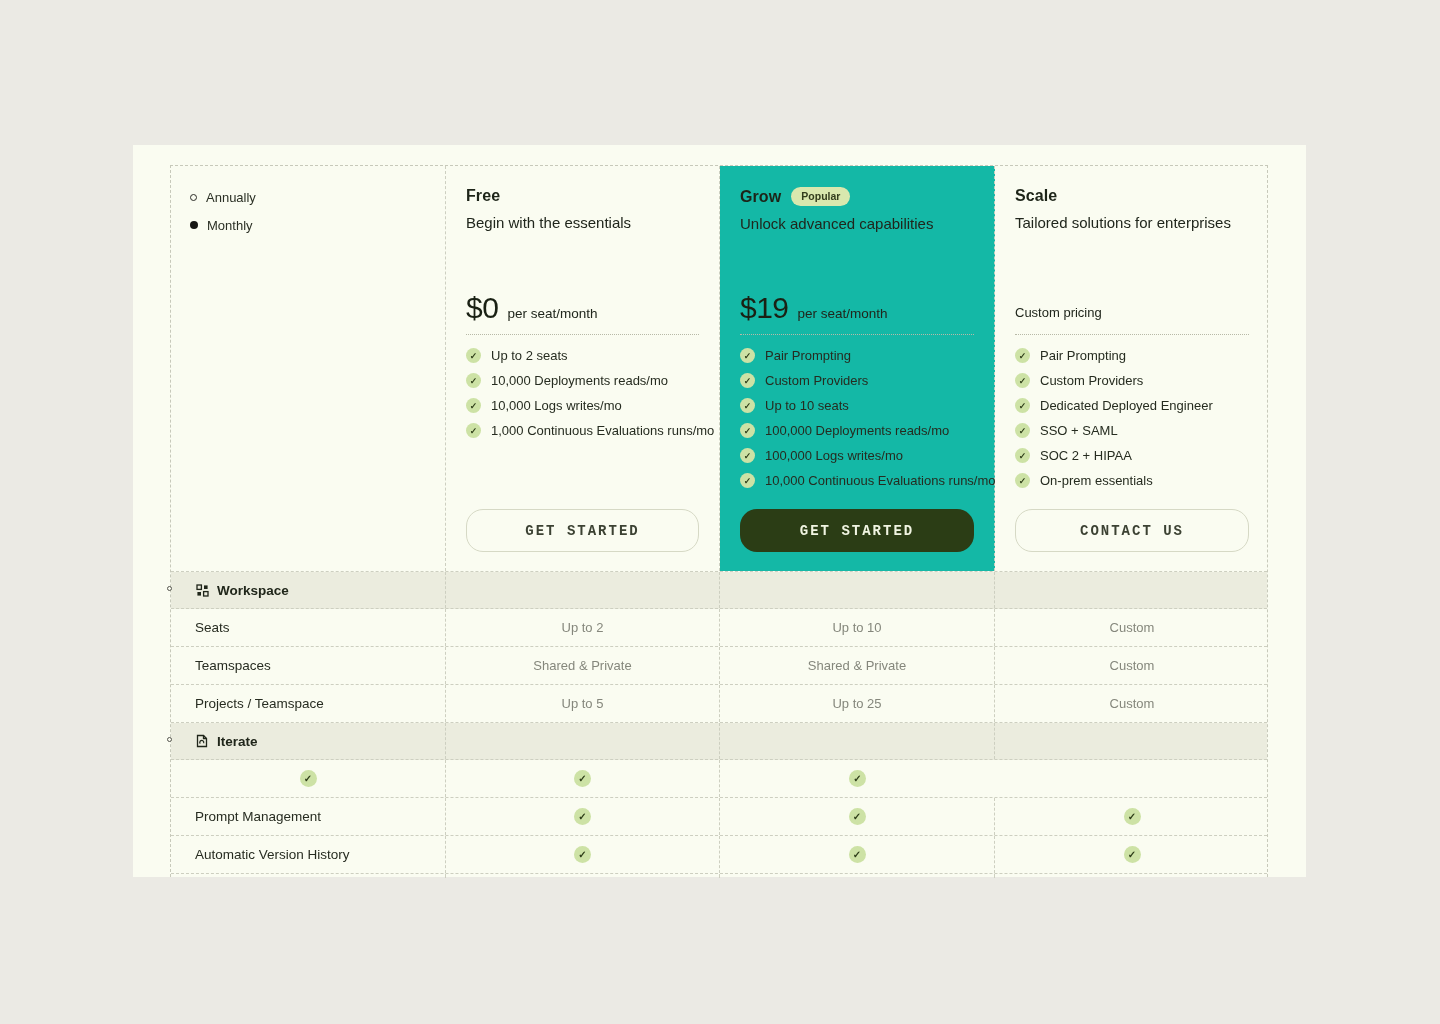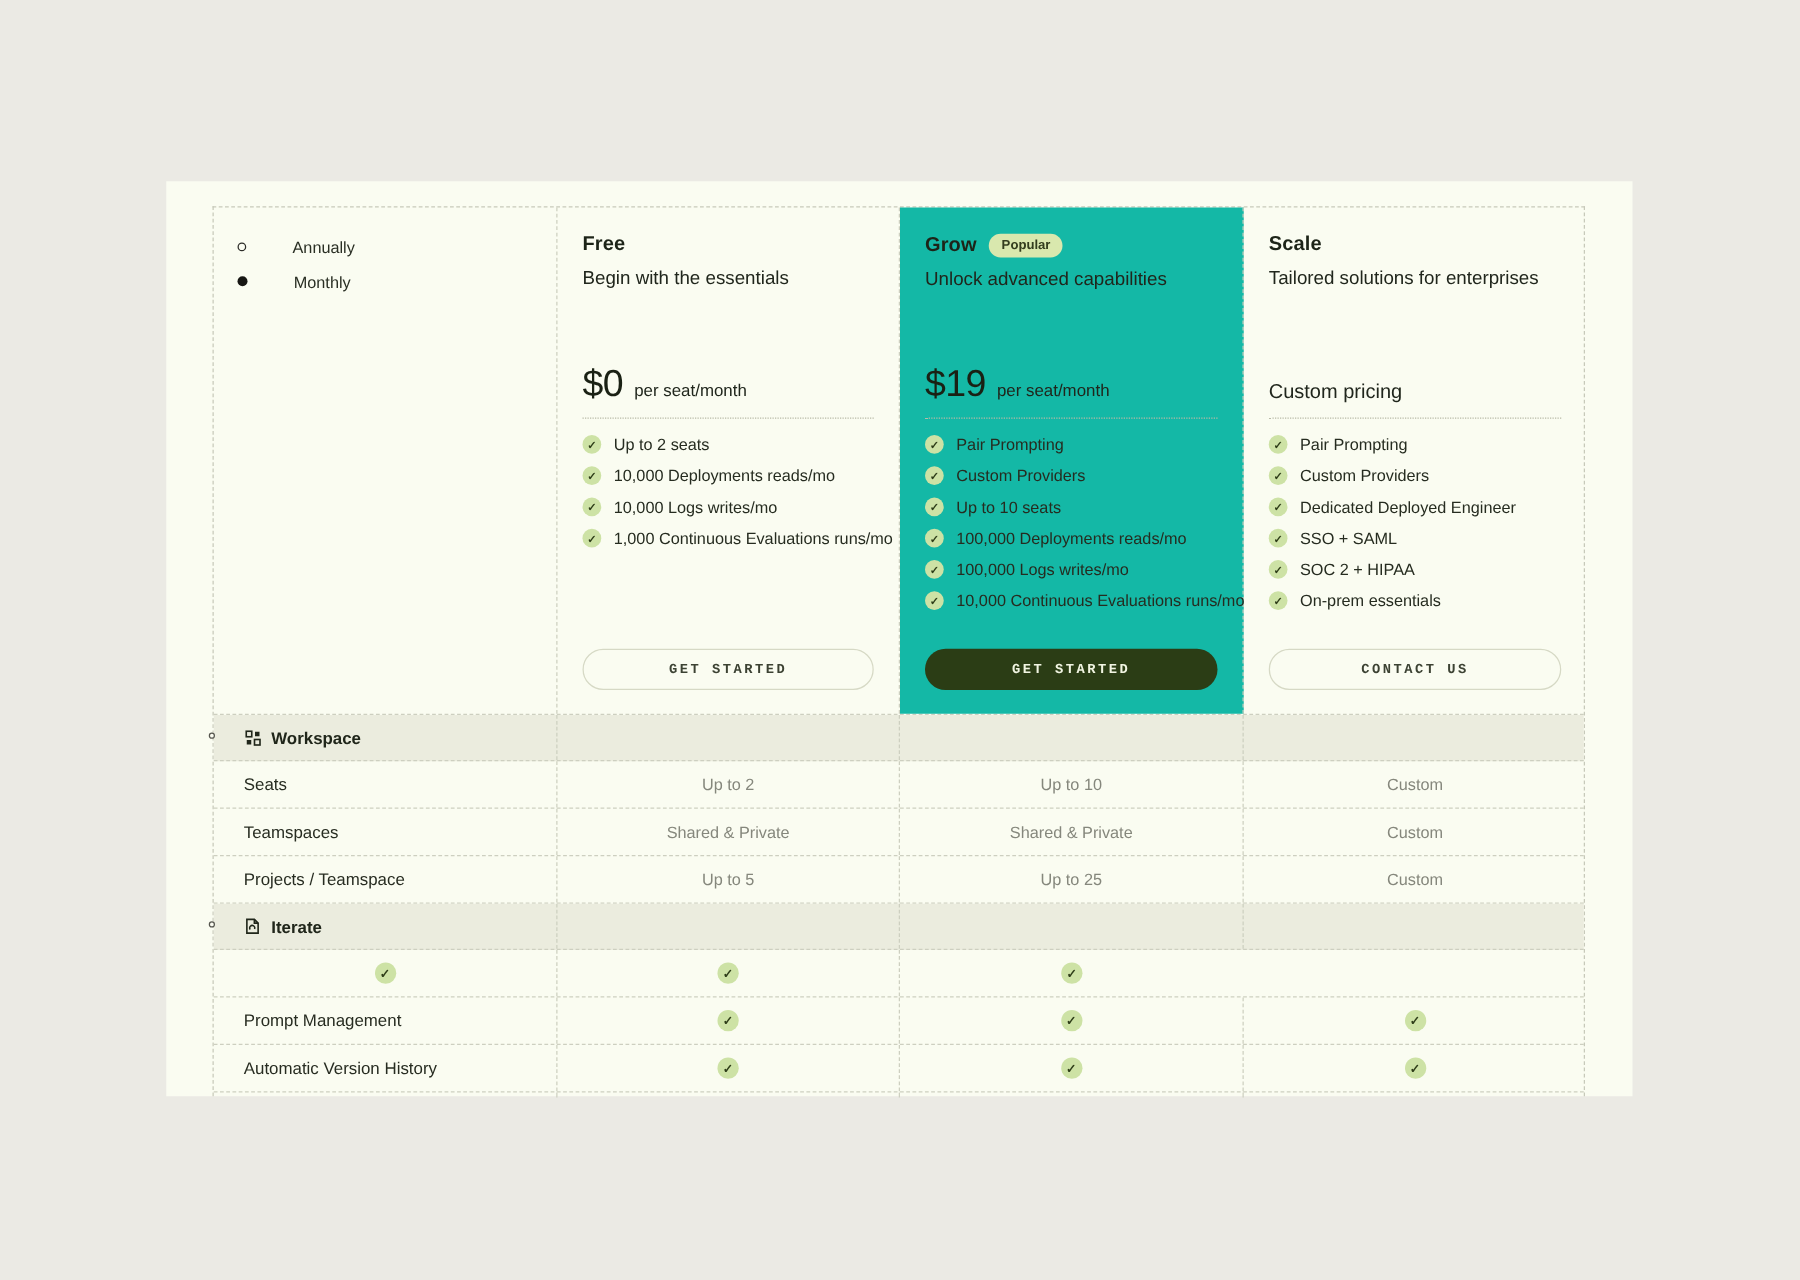--- a/index.html
+++ b/index.html
@@ -35,7 +35,7 @@
   .radio { width:8px; height:8px; border-radius:50%; flex:none; }
   .radio.ring { border:1.4px solid #2c2c28; background:transparent; width:7px; height:7px; }
   .radio.dot  { background:#161613; }
-  .radio-label { font-size:13px; color:#2a2f24;margin-left:28px; }
+  .radio-label { font-size:13px; color:#2a2f24; }
 
   .plan-head { display:flex; align-items:center; }
   .plan-name { font-size:16px; font-weight:700; color:#1d2418; letter-spacing:.1px; }

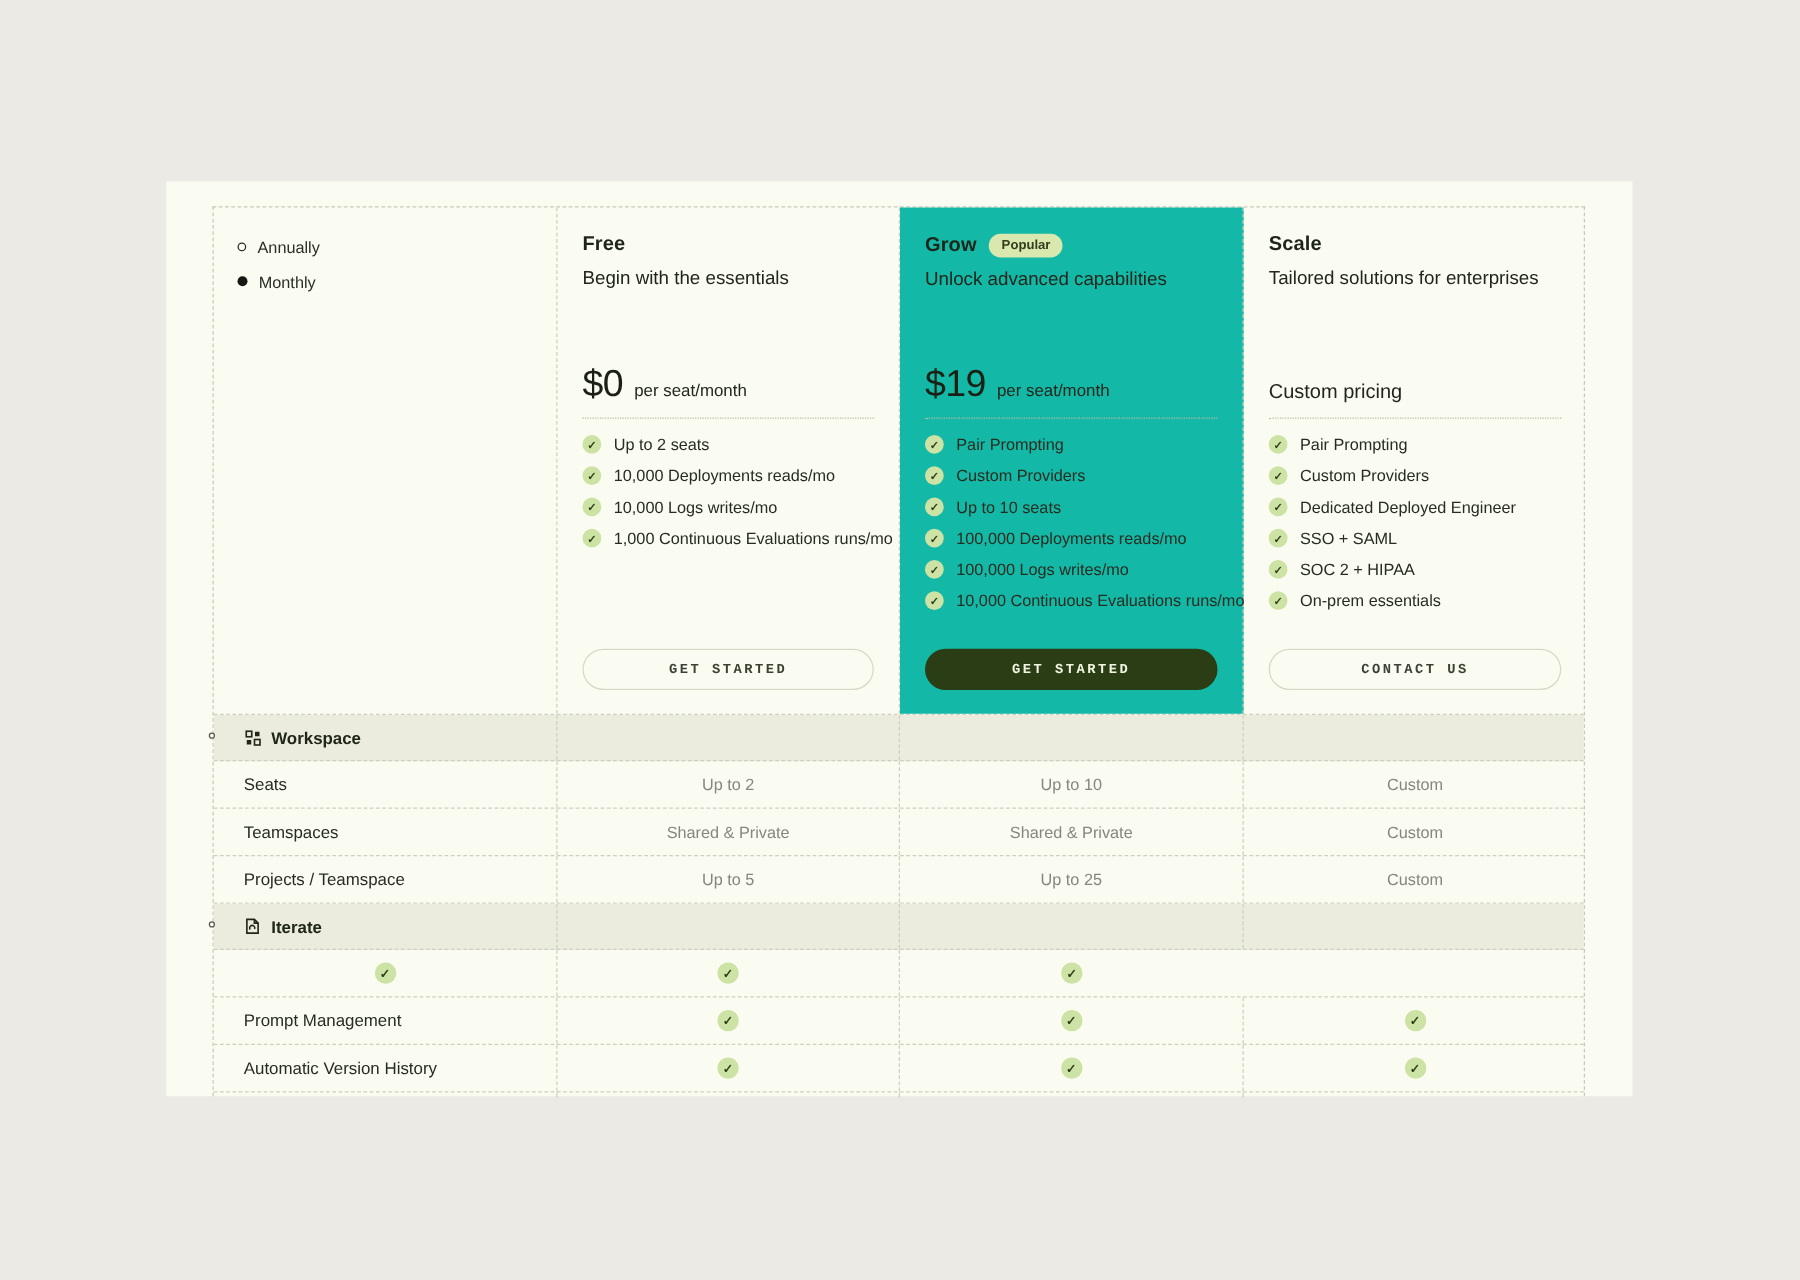--- a/index.html
+++ b/index.html
@@ -48,7 +48,7 @@
   .price-area { position:absolute; top:127px; left:20px; right:20px; display:flex; align-items:baseline; }
   .price { font-size:30px; font-weight:500; color:#1a2114; letter-spacing:-.5px; line-height:1; }
   .price-suffix { font-size:13.5px; font-weight:500; margin-left:9px; color:#20261c; }
-  .custom-price { position:absolute; top:139px; left:20px; font-size:16px; font-weight:500; color:#20261c; }
+  .custom-price { position:absolute; top:139px; left:20px; font-size:13px; font-weight:500; color:#20261c; }
 
   .sep { position:absolute; top:168px; left:20px; right:20px; border-top:1px dotted #b7b9a7; }
 

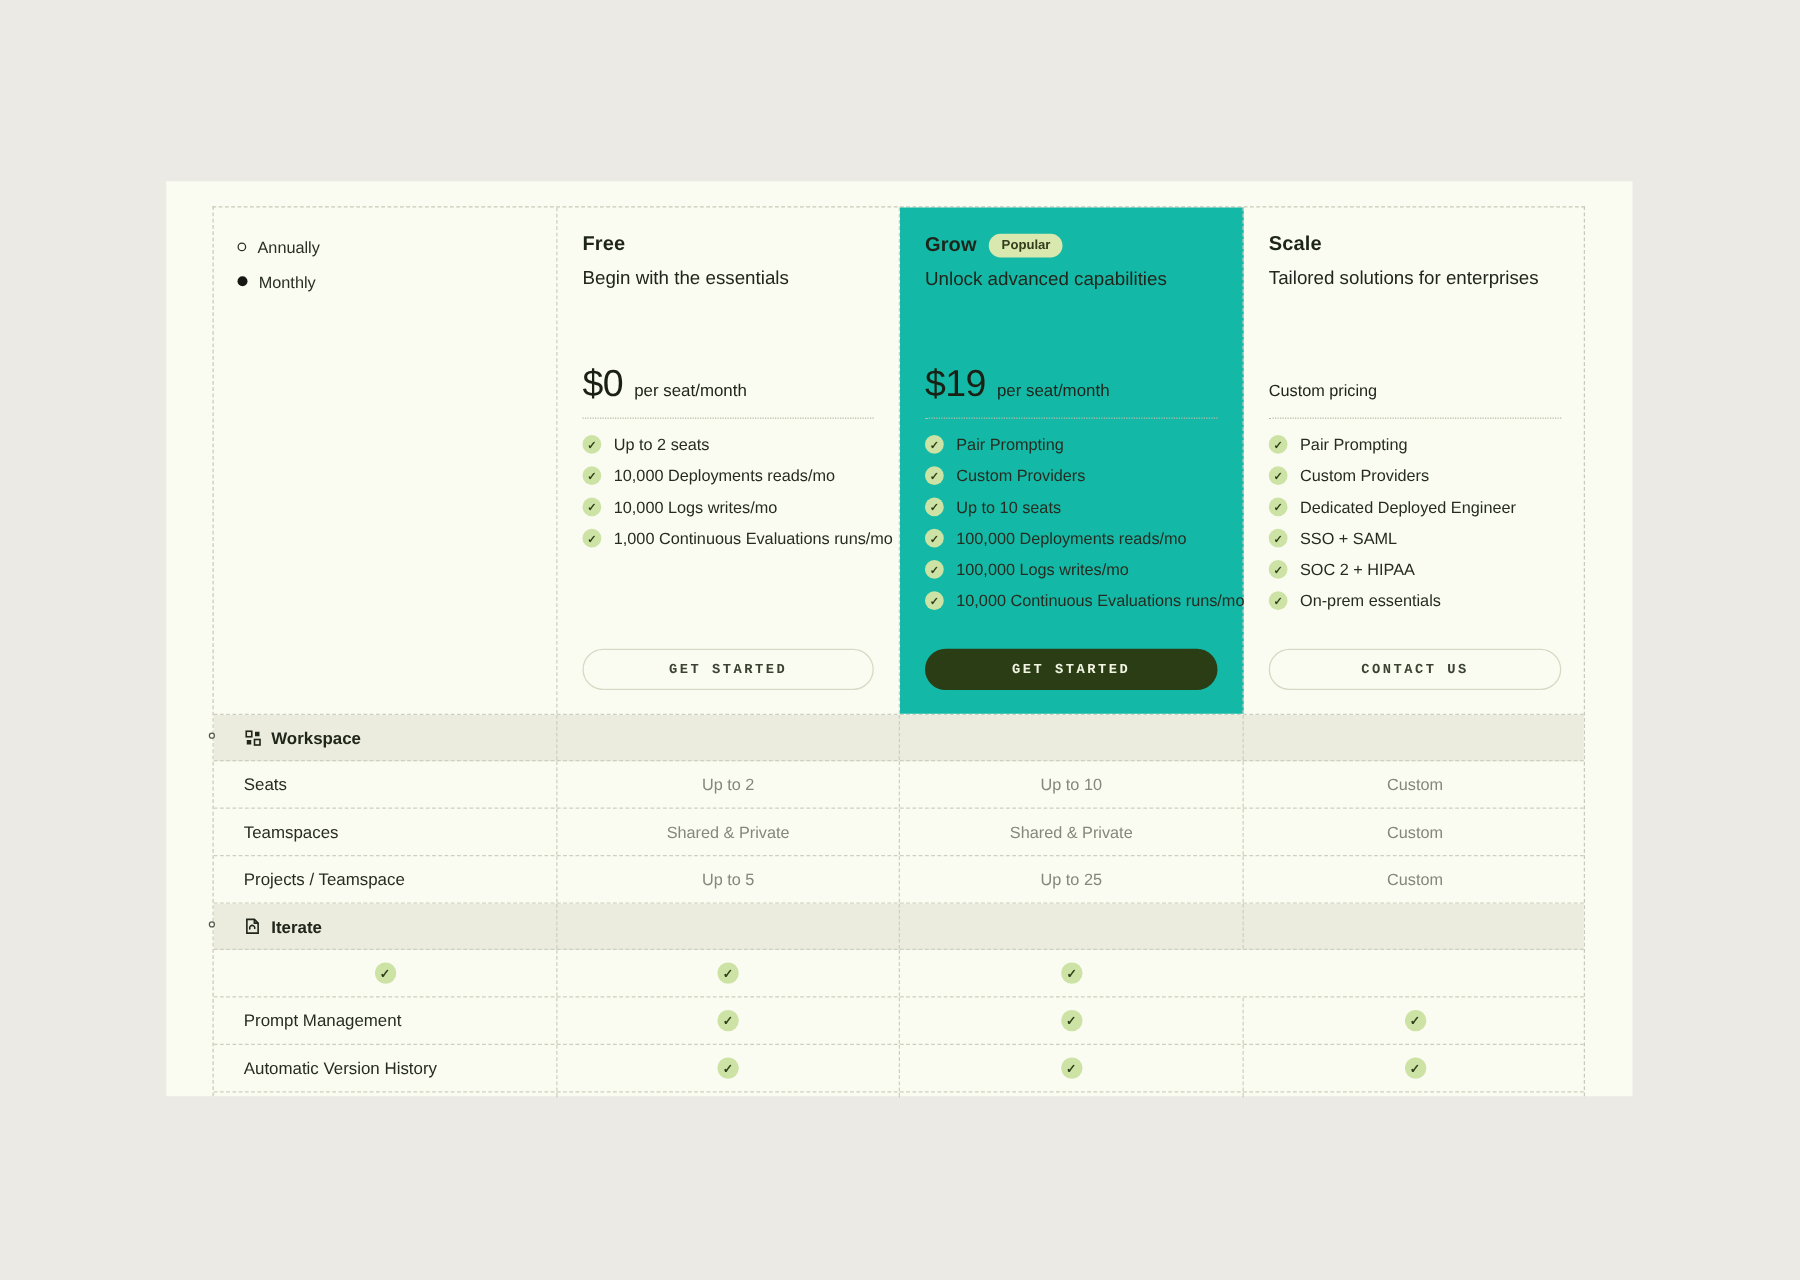--- a/index.html
+++ b/index.html
@@ -63,9 +63,9 @@
   .check-pill.sm { width:15px; height:15px; font-size:9px; }
 
   .cta {
-    position:absolute; left:20px; right:20px; bottom:19px; height:33px;
+    position:absolute; left:20px; right:20px; bottom:19px; height:43px;
     border-radius:17px; font-family:"Liberation Mono", monospace;
-    font-size:11px; font-weight:700; letter-spacing:2px; text-transform:uppercase;
+    font-size:14px; font-weight:700; letter-spacing:2px; text-transform:uppercase;
     display:flex; align-items:center; justify-content:center; cursor:pointer;
   }
   .cta.outline { background:transparent; border:1px solid #d6d9c5; color:#3c4233; }

